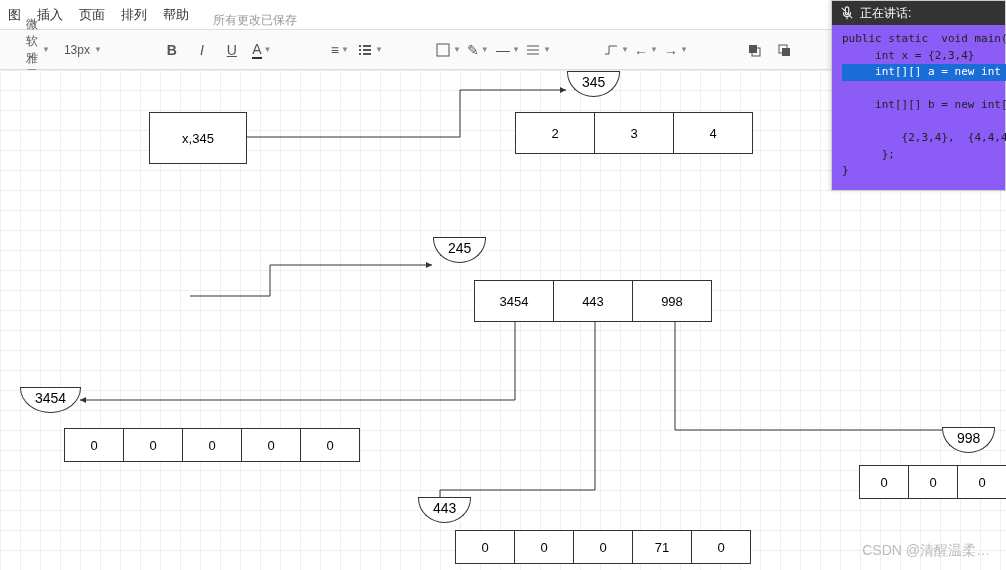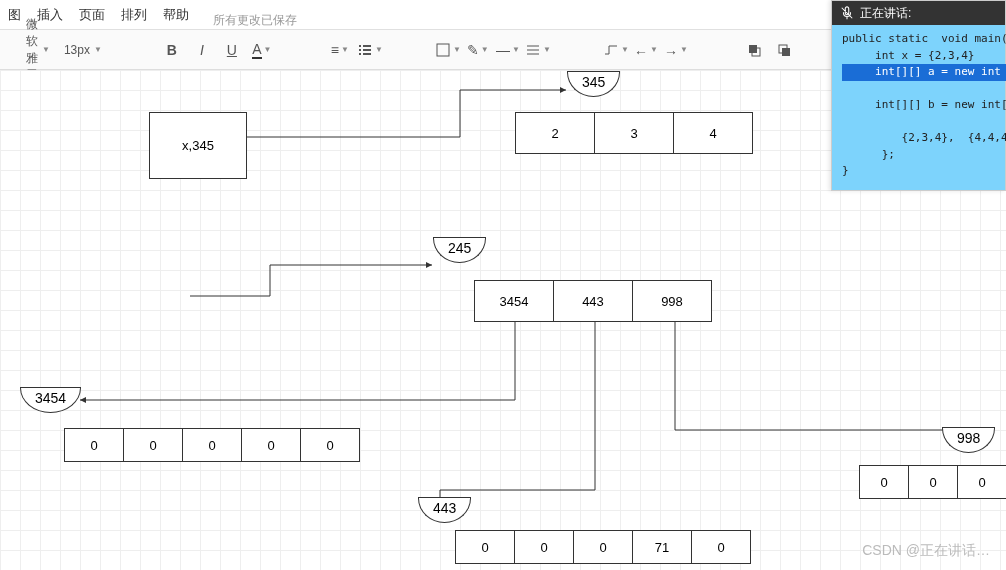--- a/index.html
+++ b/index.html
@@ -36,7 +36,7 @@
   svg.edges path, svg.edges line { stroke: #333; stroke-width: 1; fill: none; }
   svg.edges marker path { fill: #333; stroke: none; }
   
-  .speaker-panel { position: absolute; top: 0; right: 0; width: 175px; background: #7dd3fc; border: 1px solid #ccc; box-shadow: -2px 0 4px rgba(0,0,0,.1); z-index: 20; }
+  .speaker-panel { position: absolute; top: 0; right: 0; width: 175px; background: #8b5cf6; border: 1px solid #ccc; box-shadow: -2px 0 4px rgba(0,0,0,.1); z-index: 20; }
   .speaker-header { height: 24px; background: #333; color: #fff; font-size: 12px; display: flex; align-items: center; padding: 0 8px; gap: 6px; }
   .speaker-header .mic { width:14px; height:14px; }
   .code-block { font-family: Consolas, monospace; font-size: 11px; padding: 6px 4px 10px 10px; line-height: 1.5; color: #222; white-space: pre; }

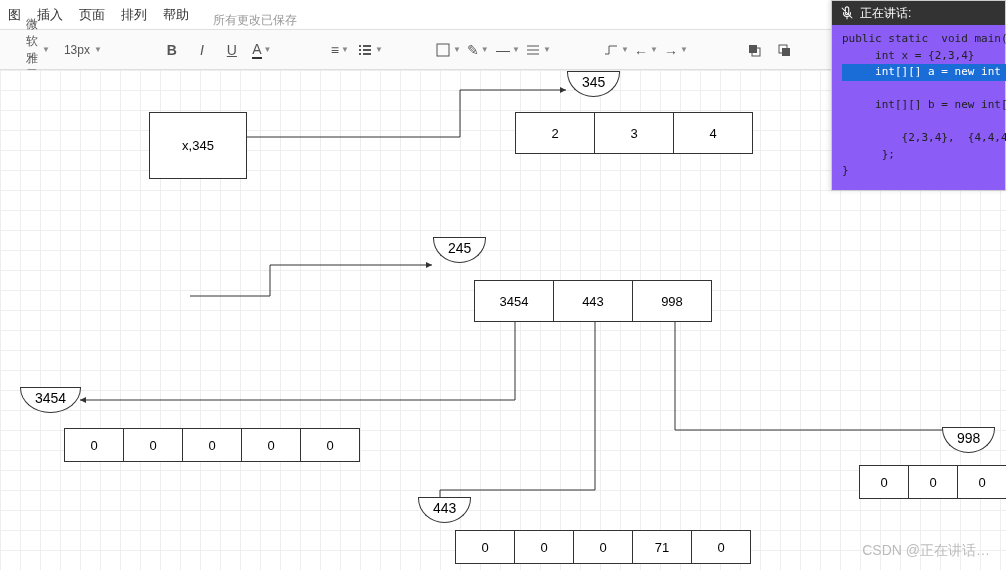--- a/index.html
+++ b/index.html
@@ -187,7 +187,7 @@
       <path d="M 675 252 V 360 H 960 V 370" marker-end="url(#ah)"></path>
     </svg>
 
-    <div class="node-box" style="left:149px; top:42px; width:98px; height:67px;">
+    <div class="node-box" style="left:149px; top:42px; width:98px; height:52px;">
         <span>x,345</span>
       </div>
 

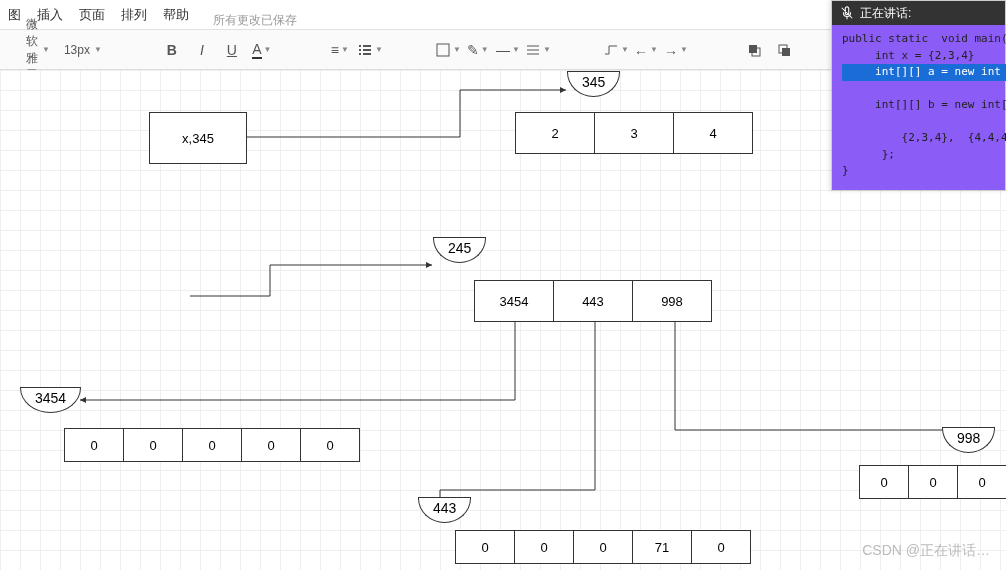--- a/index.html
+++ b/index.html
@@ -237,7 +237,7 @@
     </div>
 
   </div>
-  <div class="watermark">CSDN @正在讲话…</div>
+  <div class="watermark">CSDN @清醒温柔…</div>
 </div>
 
 <div class="speaker-panel">

